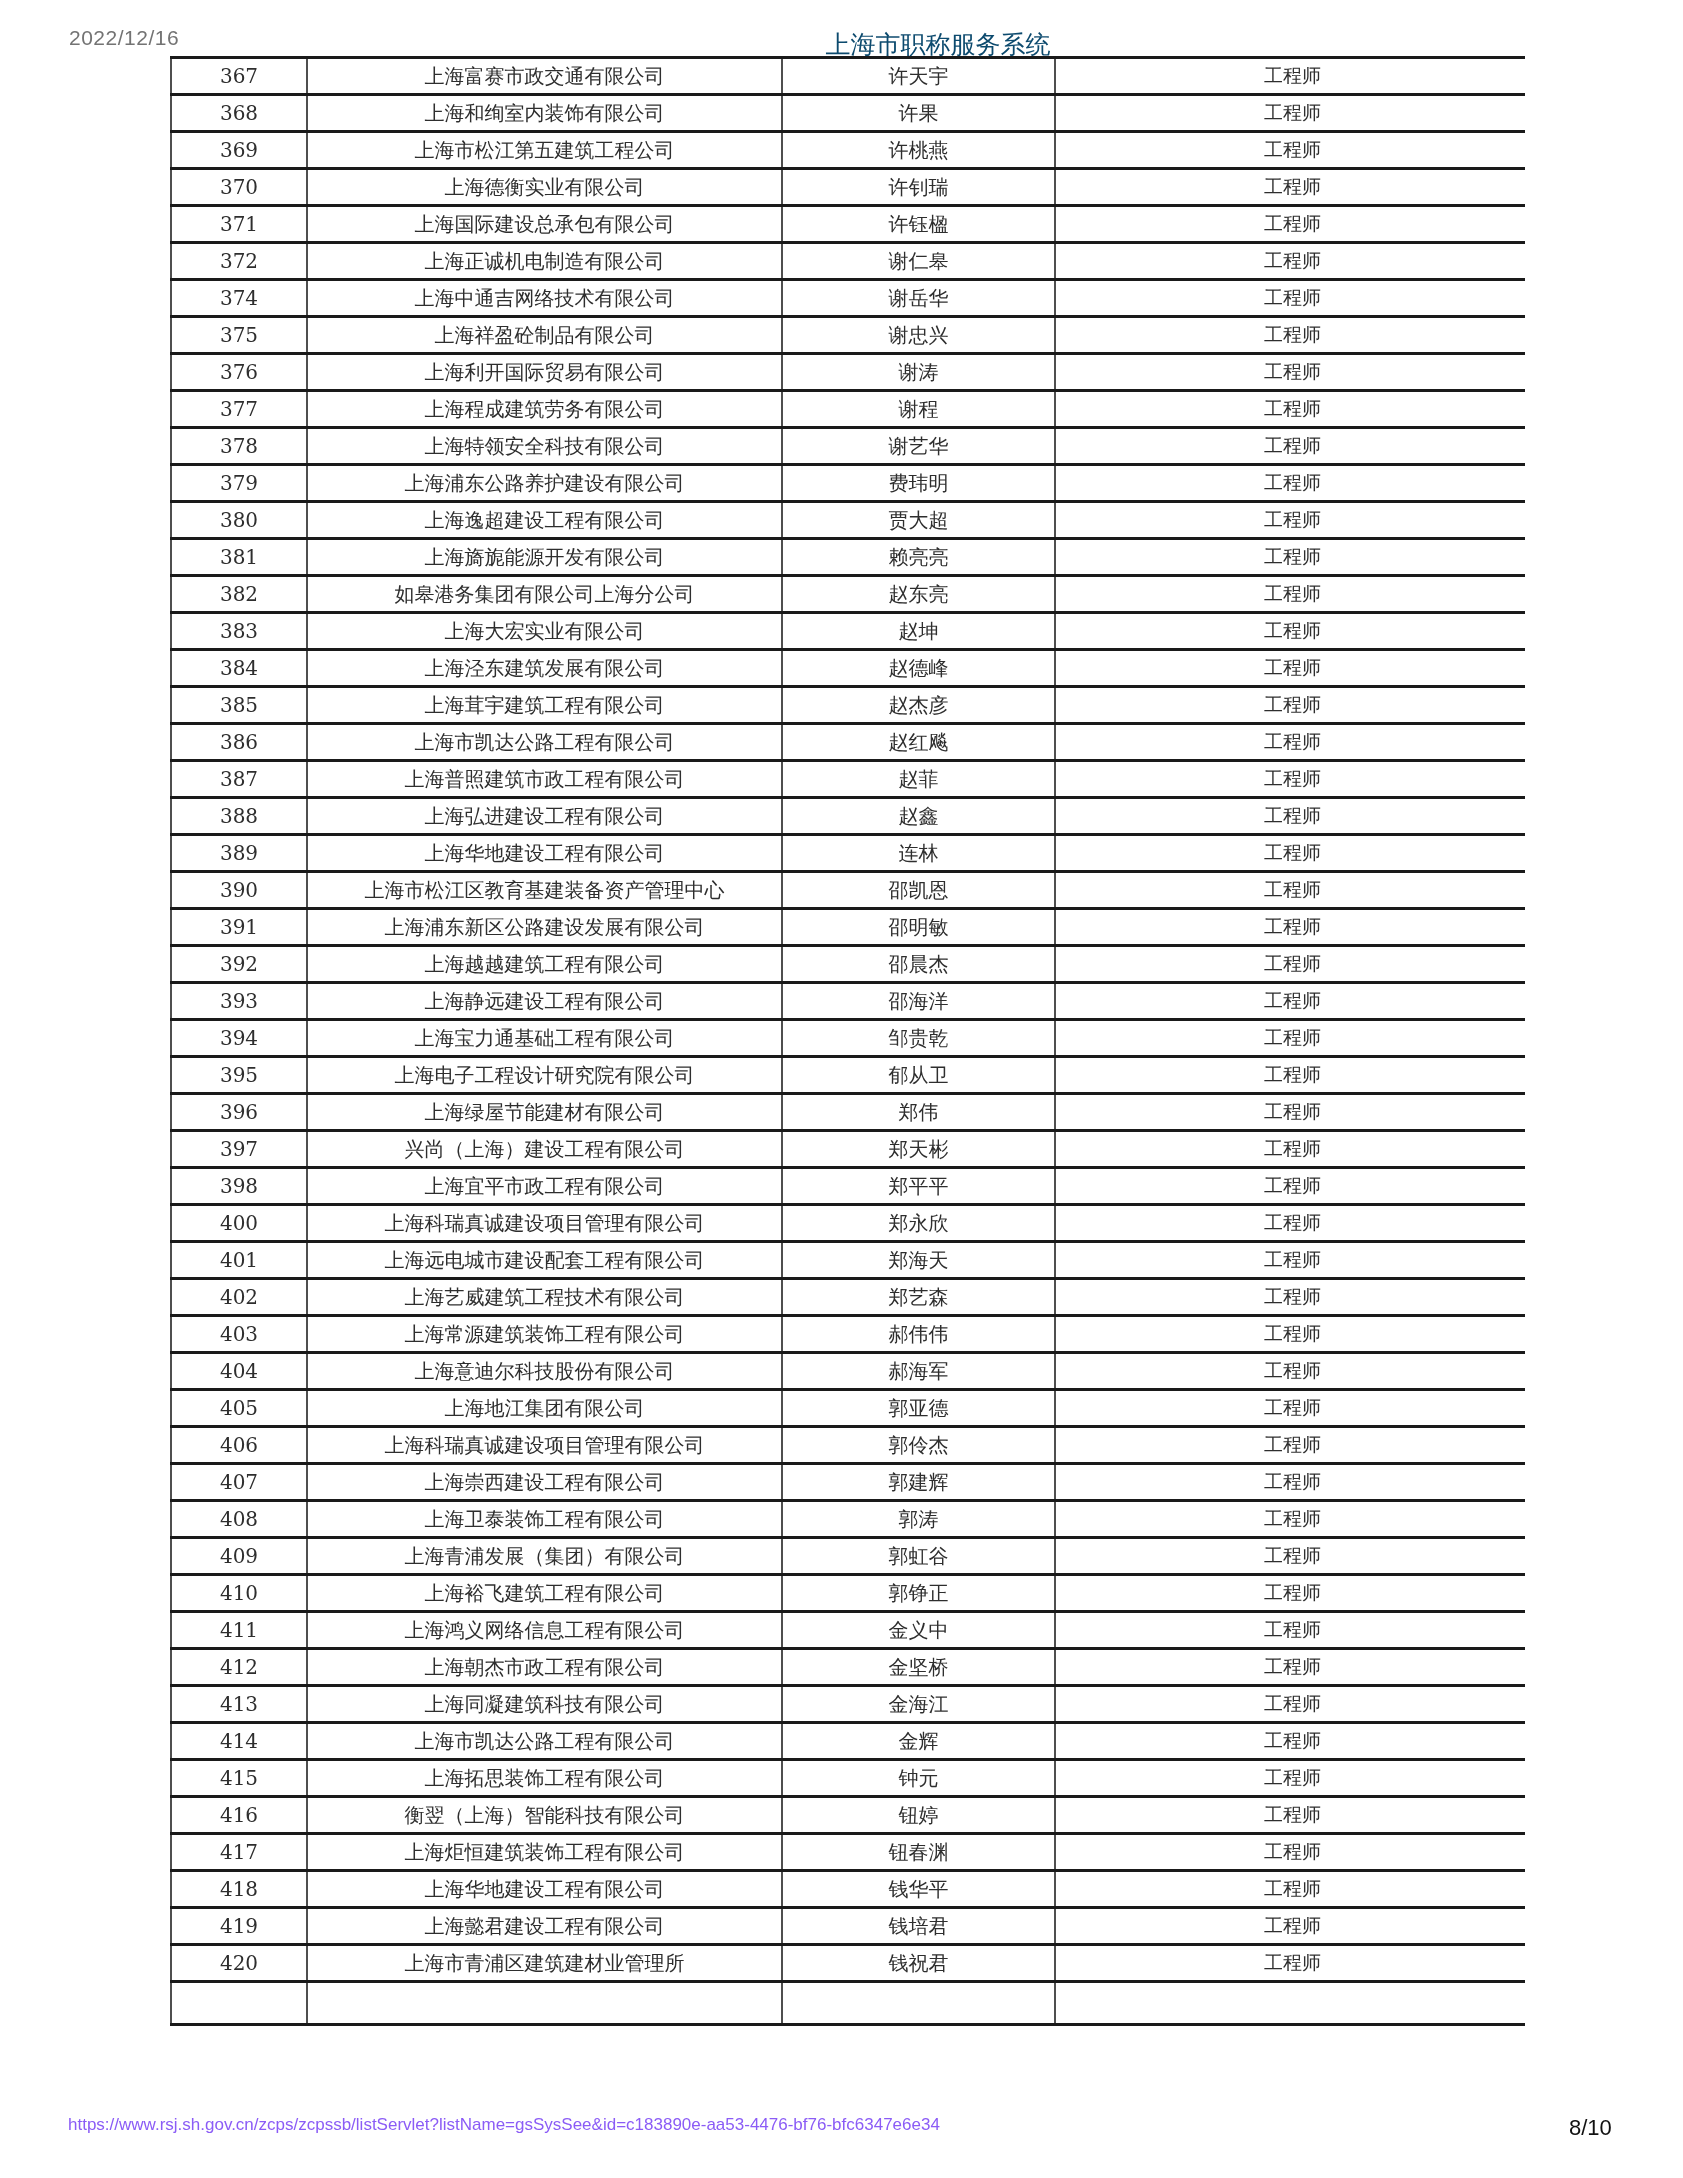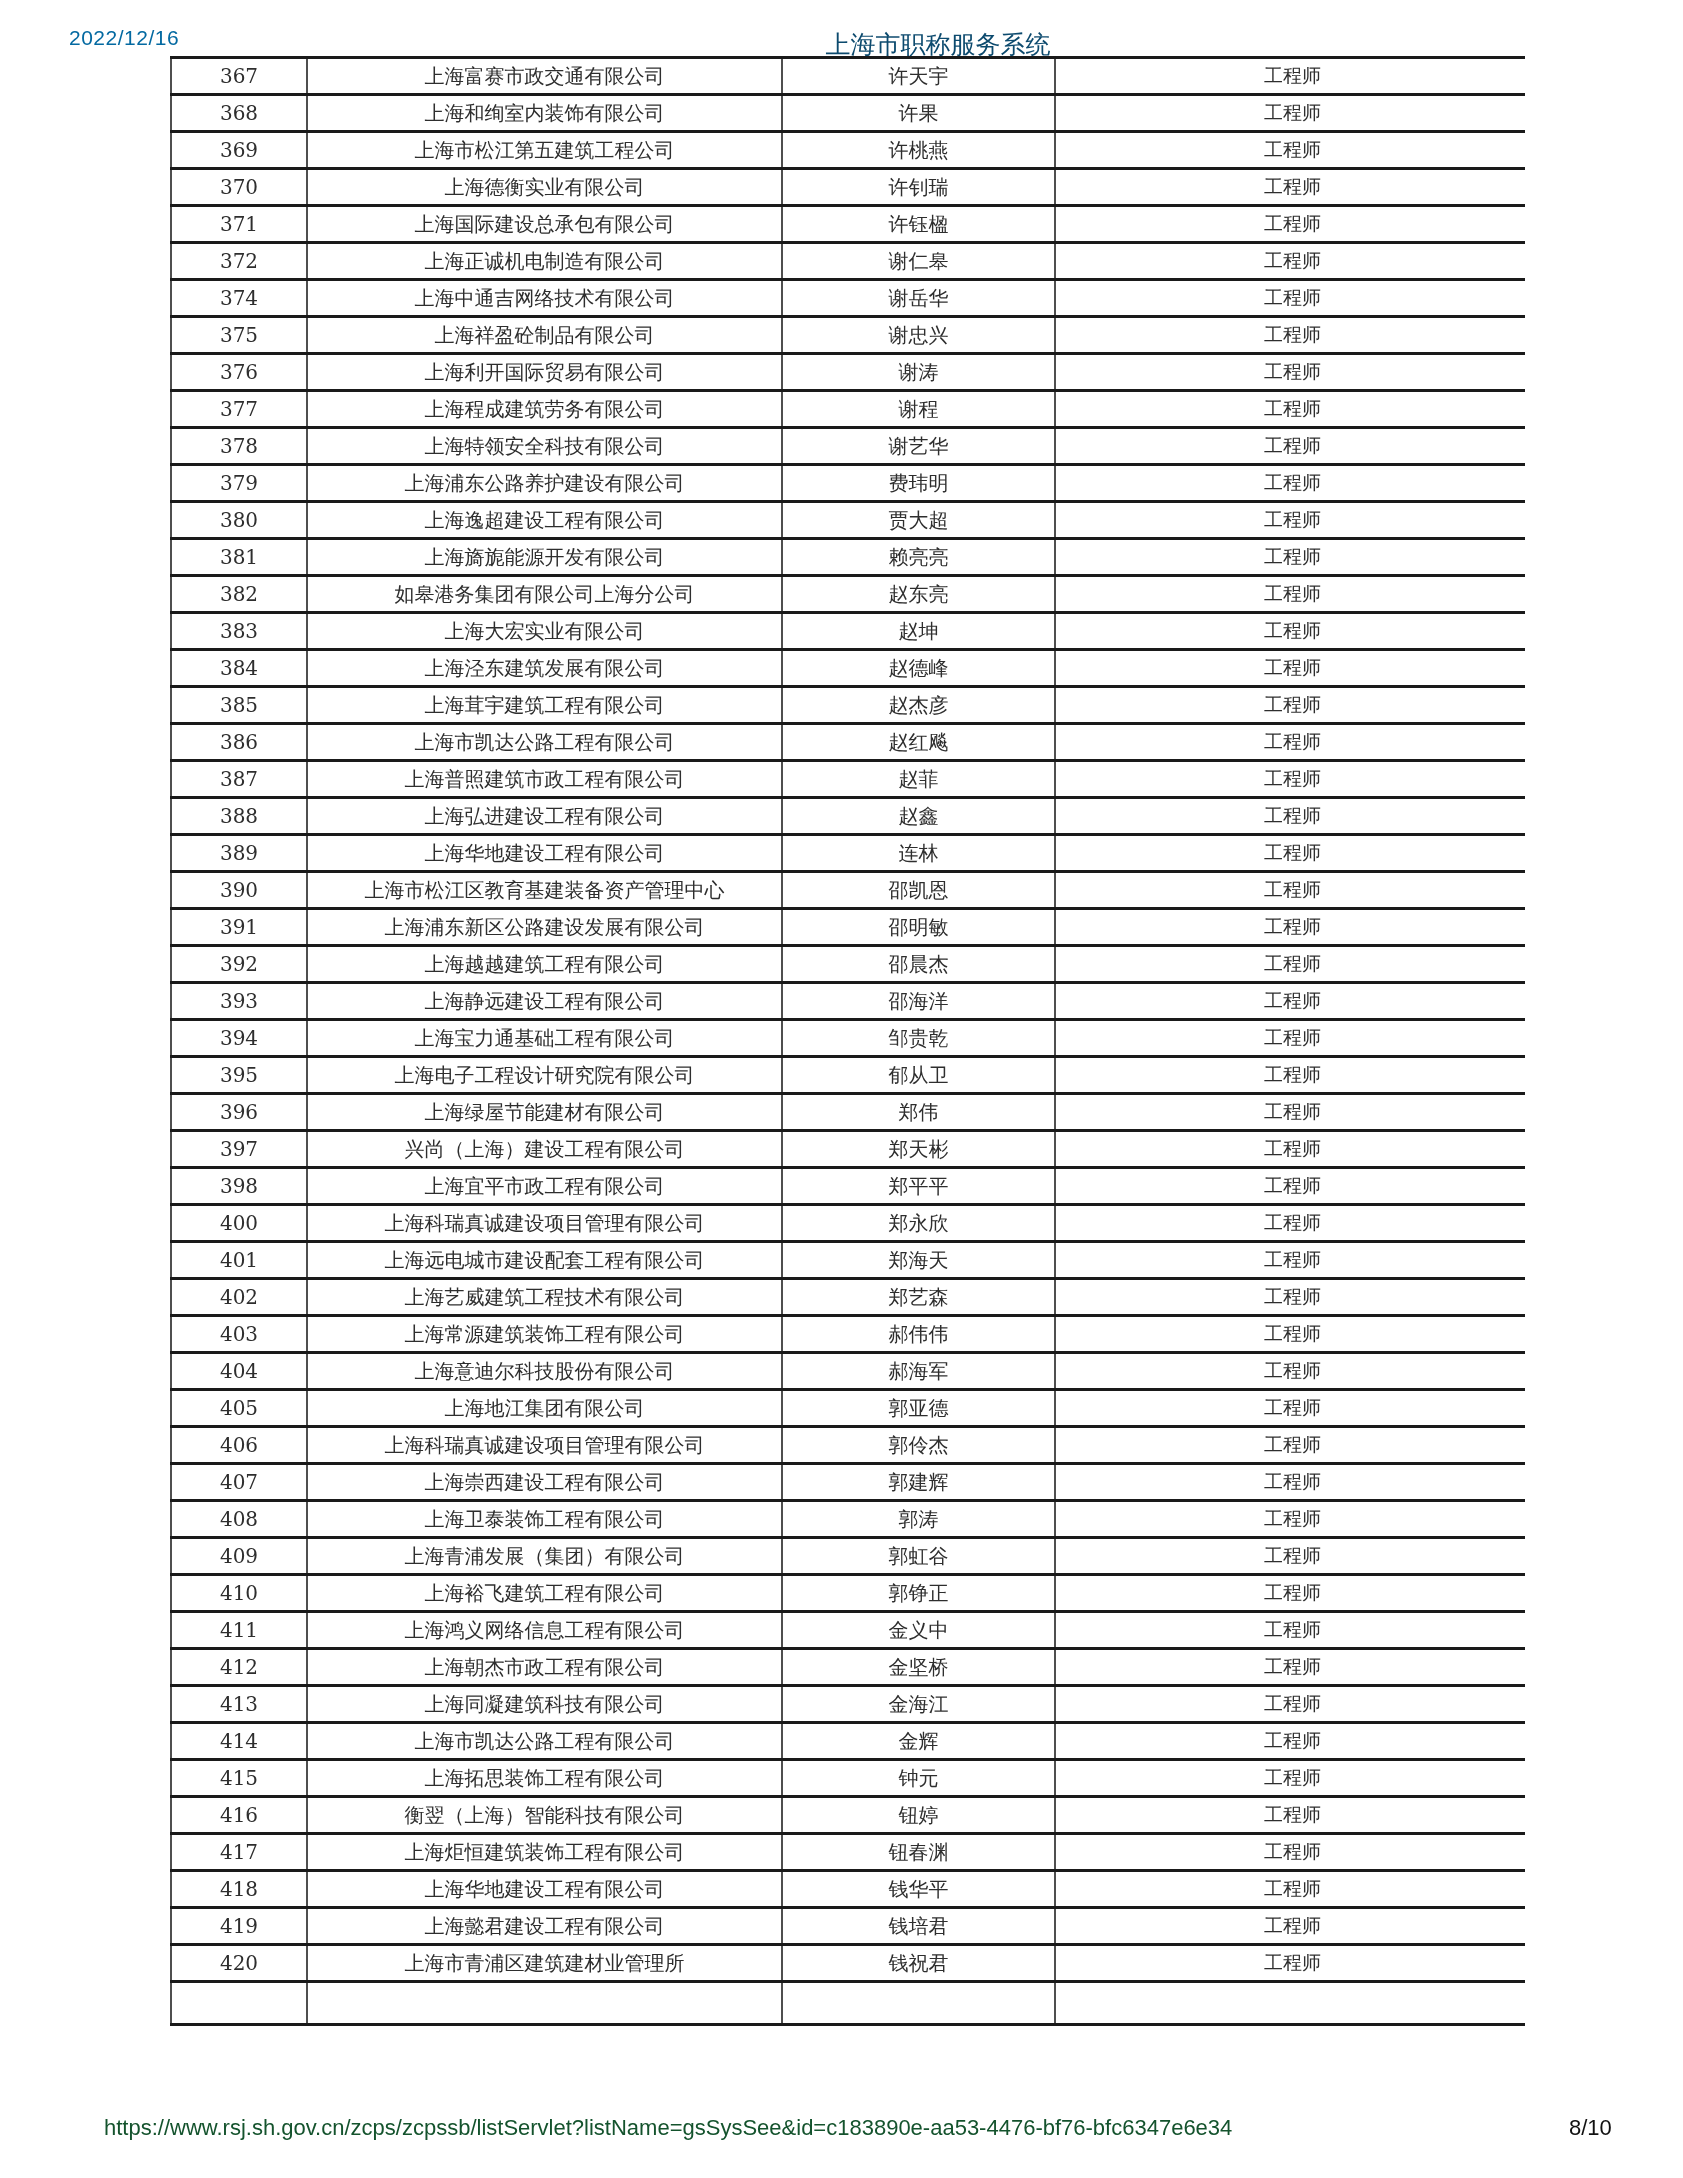--- a/index.html
+++ b/index.html
@@ -21,7 +21,7 @@
     left: 69px;
     top: 26px;
     font-size: 21px;
-    color: #0369a1;
+    color: #737373;
     letter-spacing: 0.5px;
   }
   .page-title {

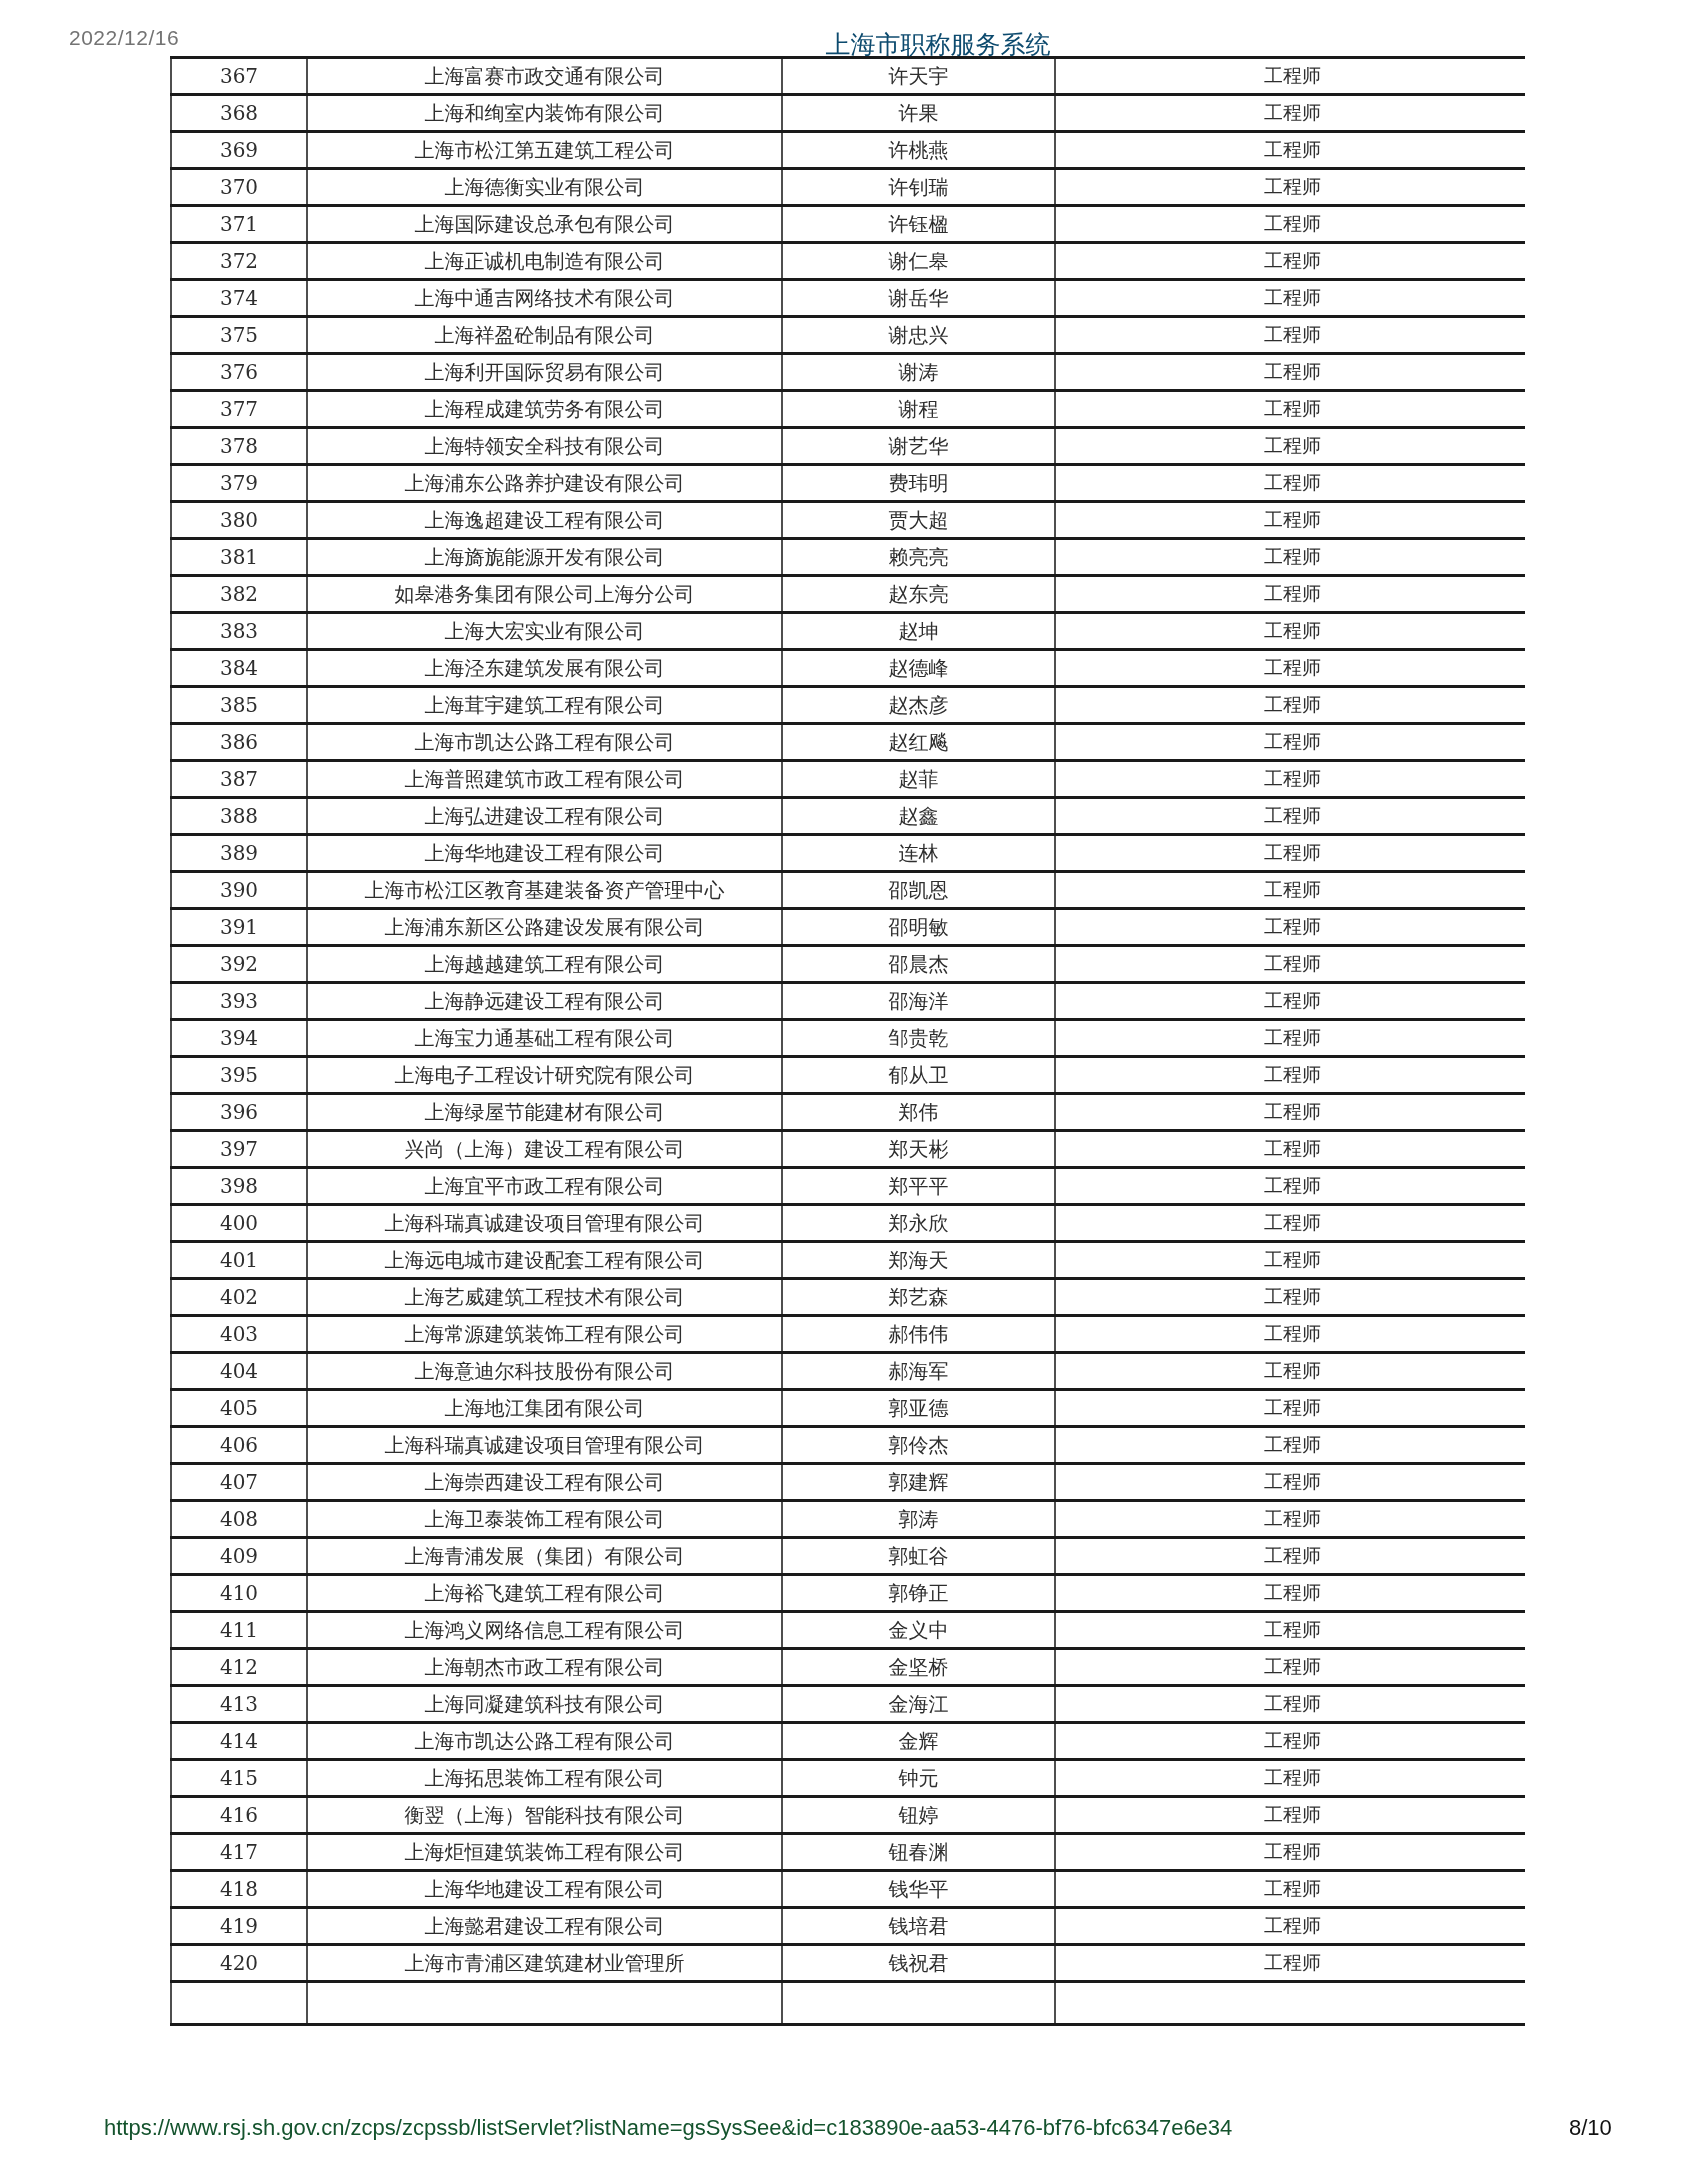--- a/index.html
+++ b/index.html
@@ -70,10 +70,9 @@
     position: absolute;
     left: 68px;
     top: 2115px;
-    font-size: 22px;
-    color: #14532d;
+    font-size: 17px;
+    color: #8b5cf6;
     letter-spacing: 0px;
-    margin-left: 36px;
   }
   .page-number {
     position: absolute;

